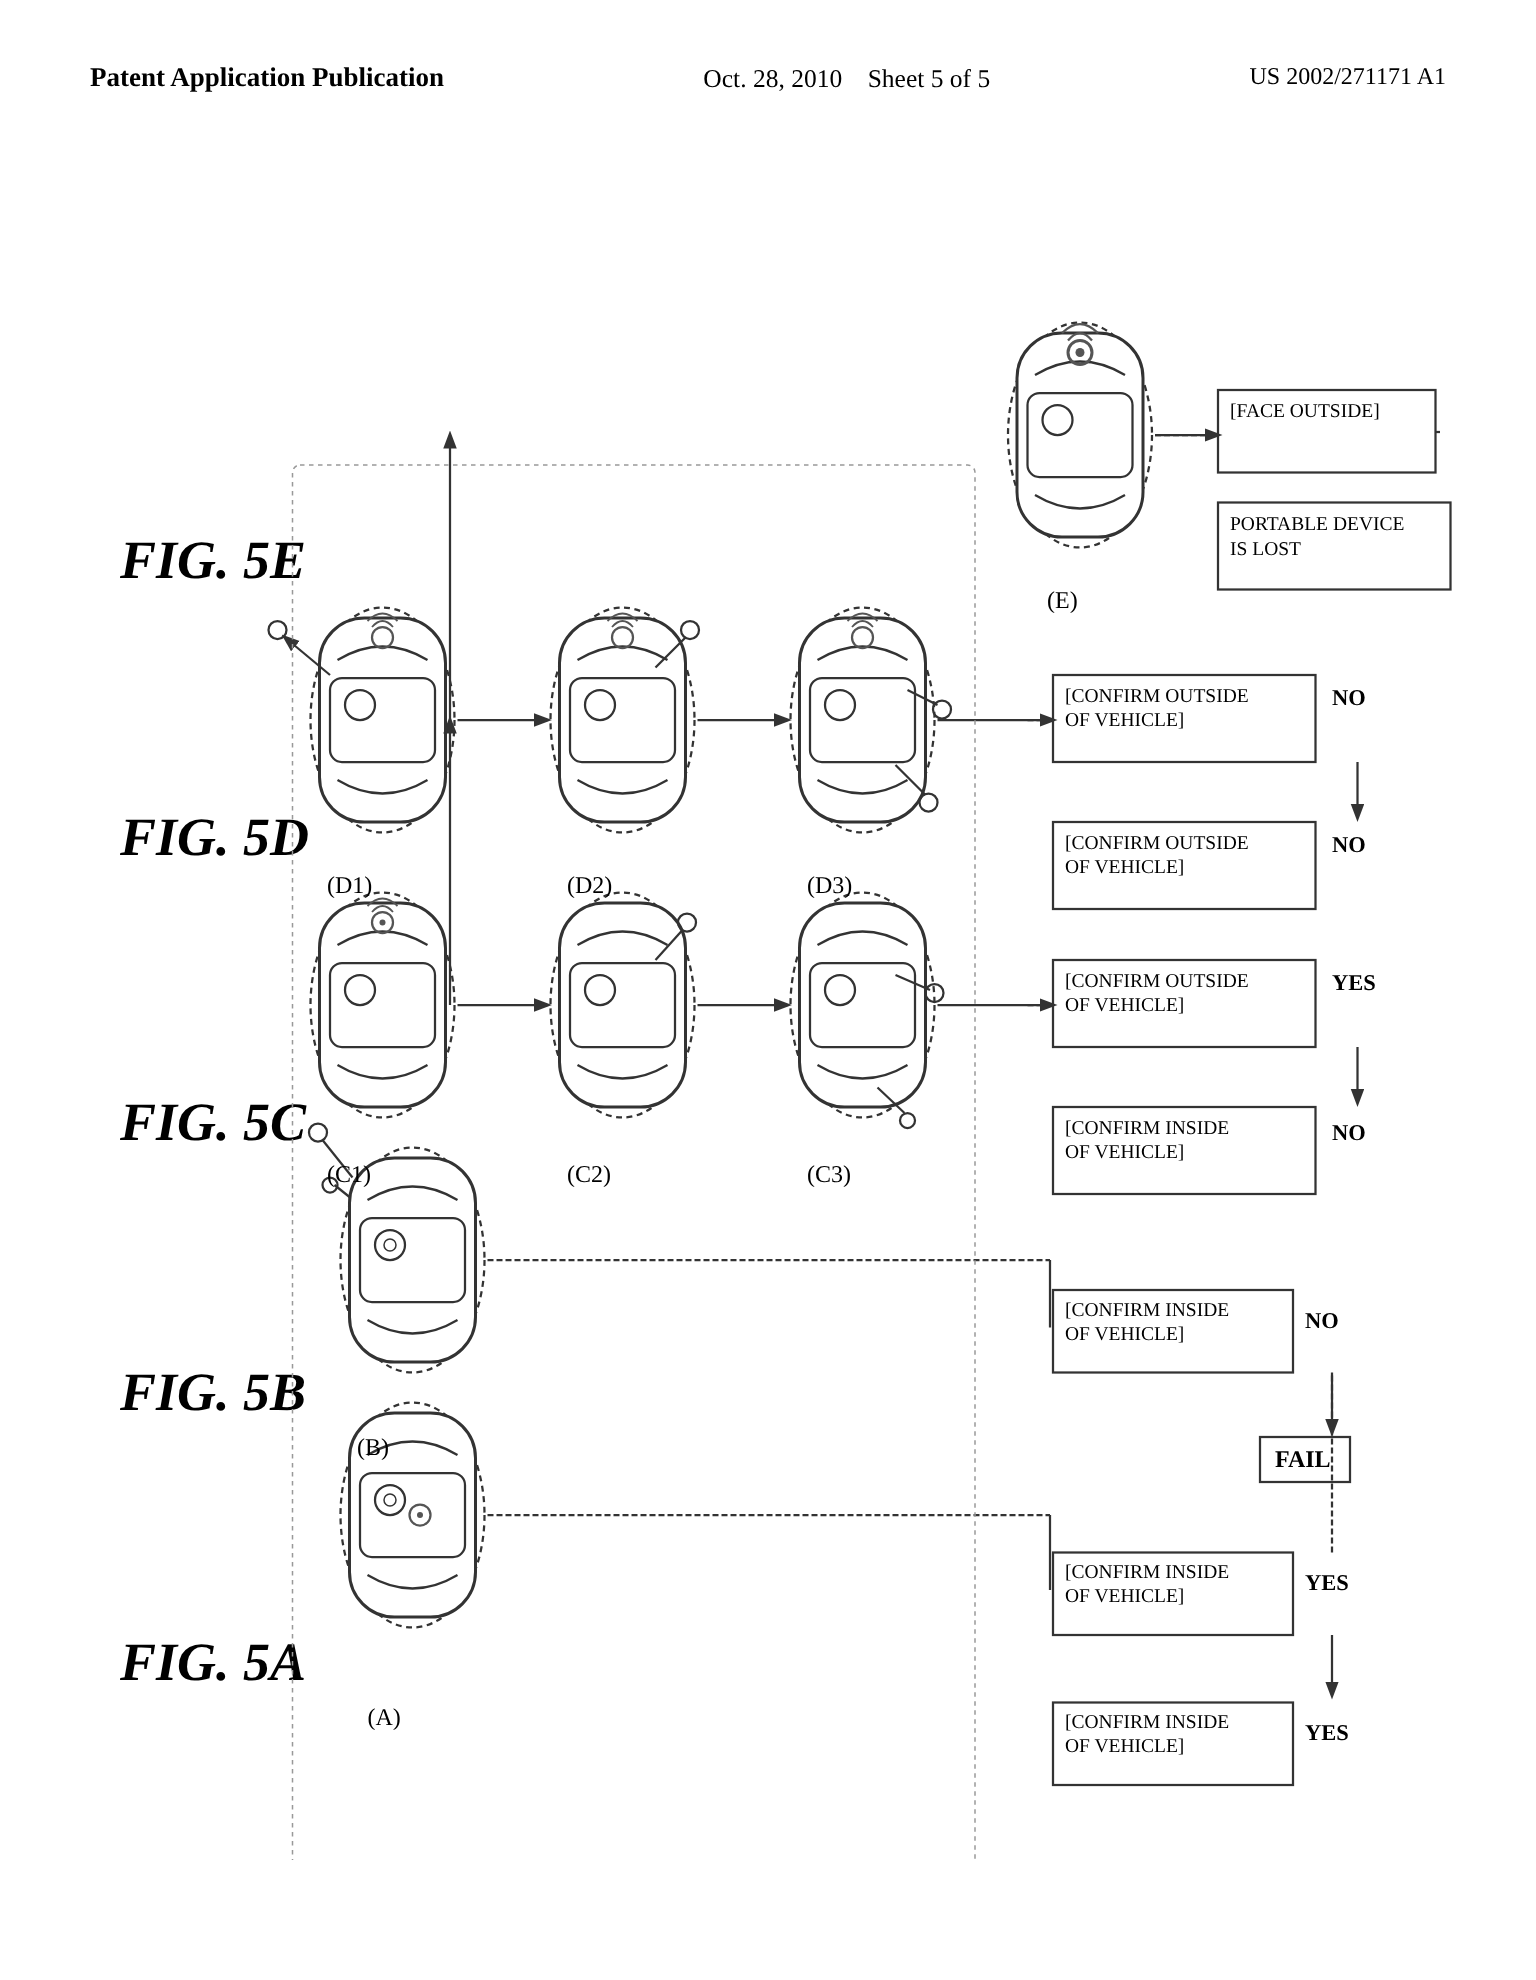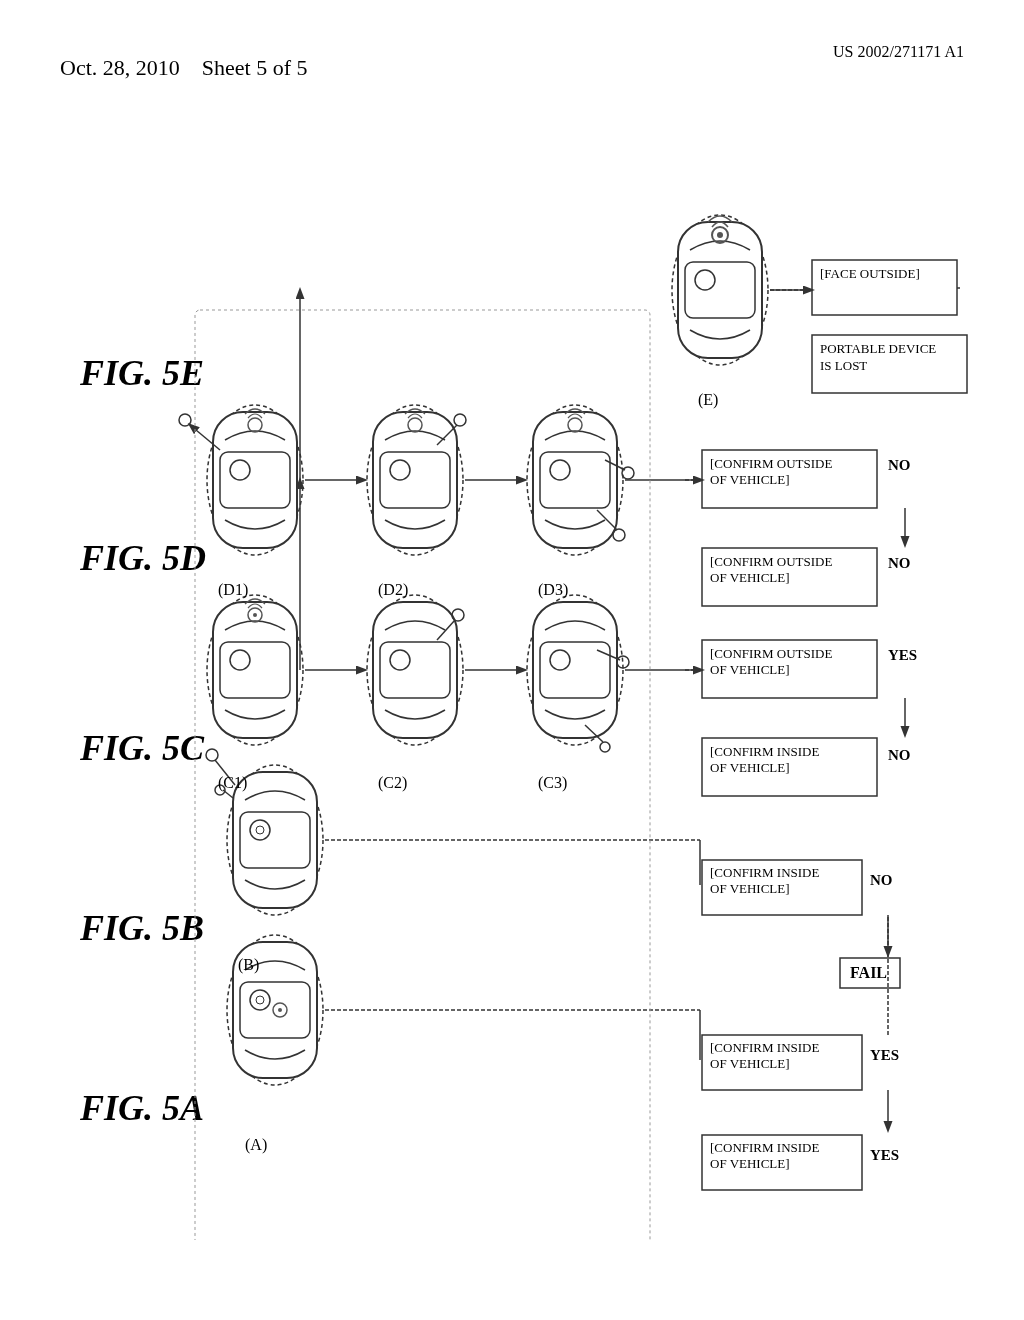--- a/index.html
+++ b/index.html
@@ -45,6 +45,7 @@
 <body>
 
 <div class="header">
+  <div class="header-left">Patent Application Publication</div>
   <div class="header-center">
     <span>Oct. 28, 2010</span>&nbsp;&nbsp;&nbsp;
     <span>Sheet 5 of 5</span>

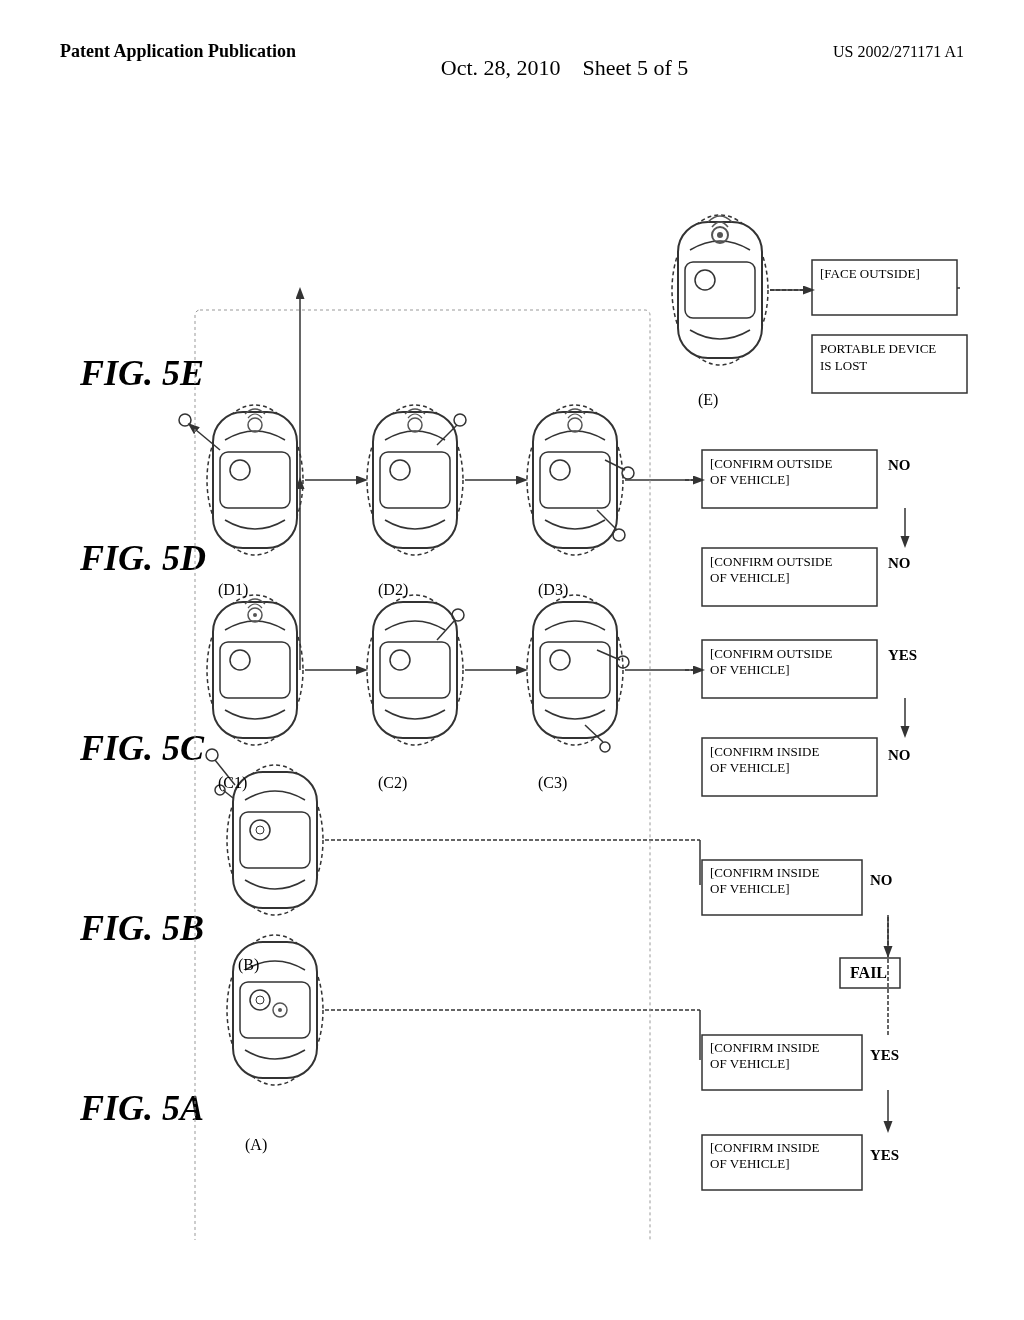--- a/index.html
+++ b/index.html
@@ -29,10 +29,9 @@
       line-height: 1.3;
     }
     .header-center {
-      font-size: 22px;
+      font-size: 17px;
       text-align: center;
       line-height: 1.5;
-      margin-top: 11px;
     }
     .header-right {
       font-size: 16px;

